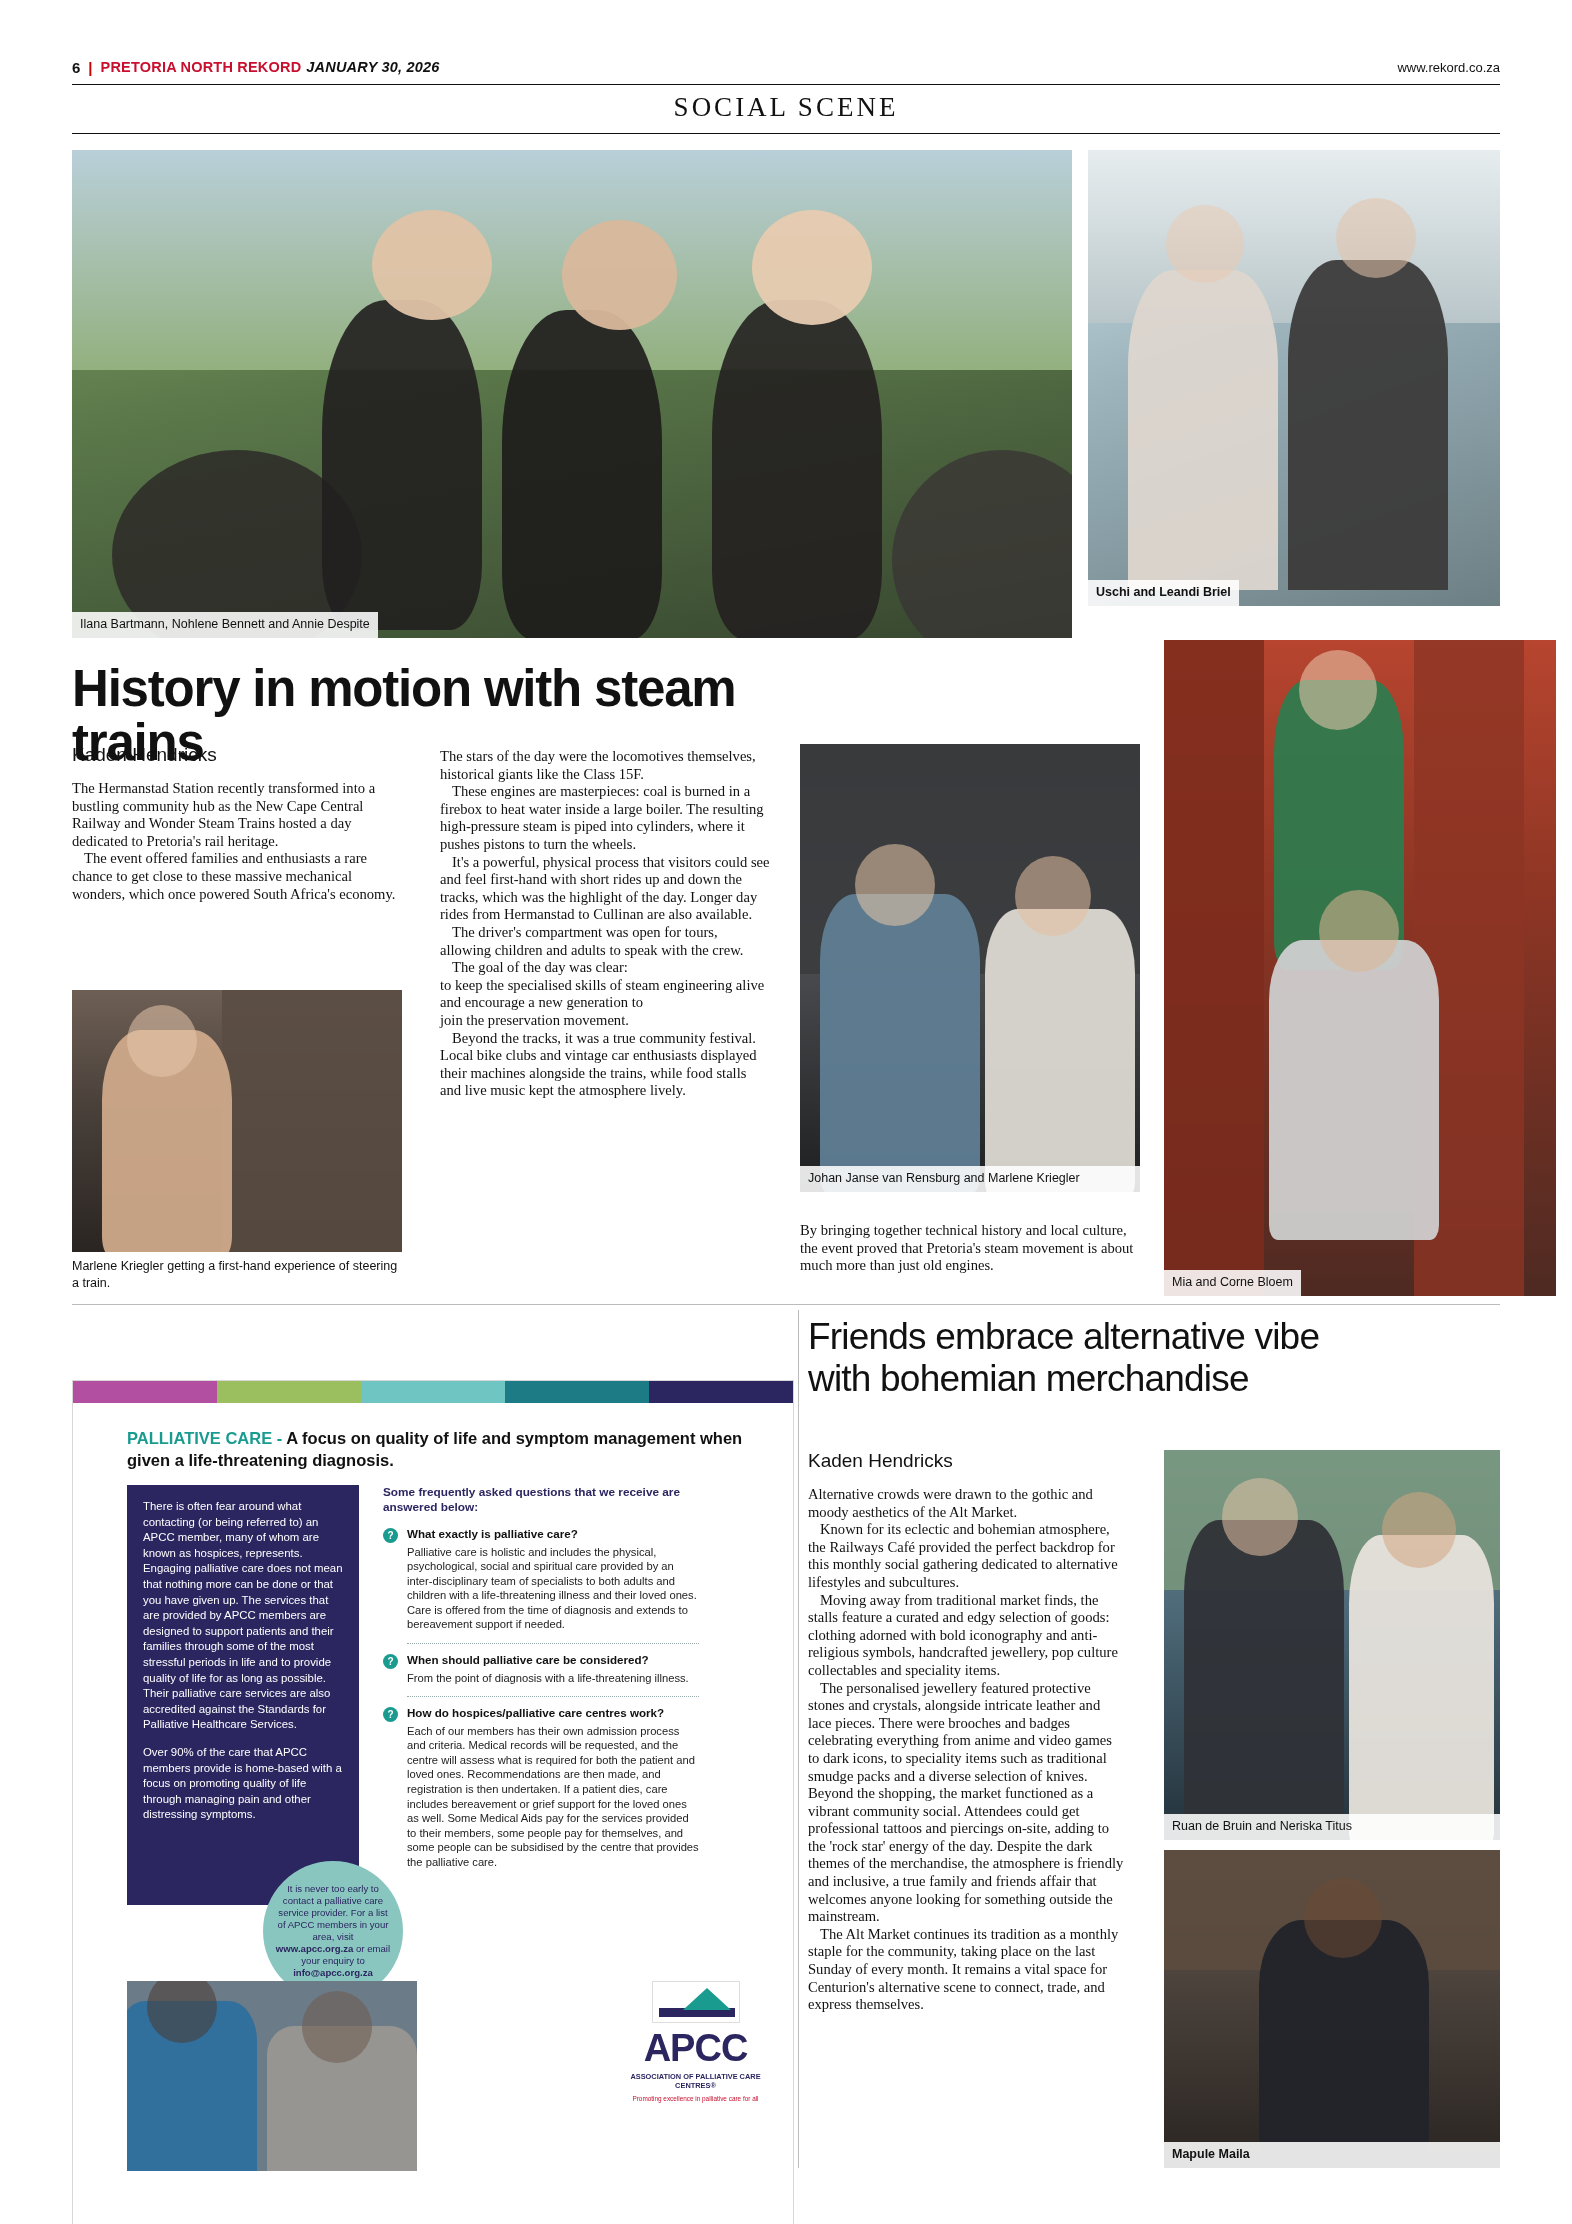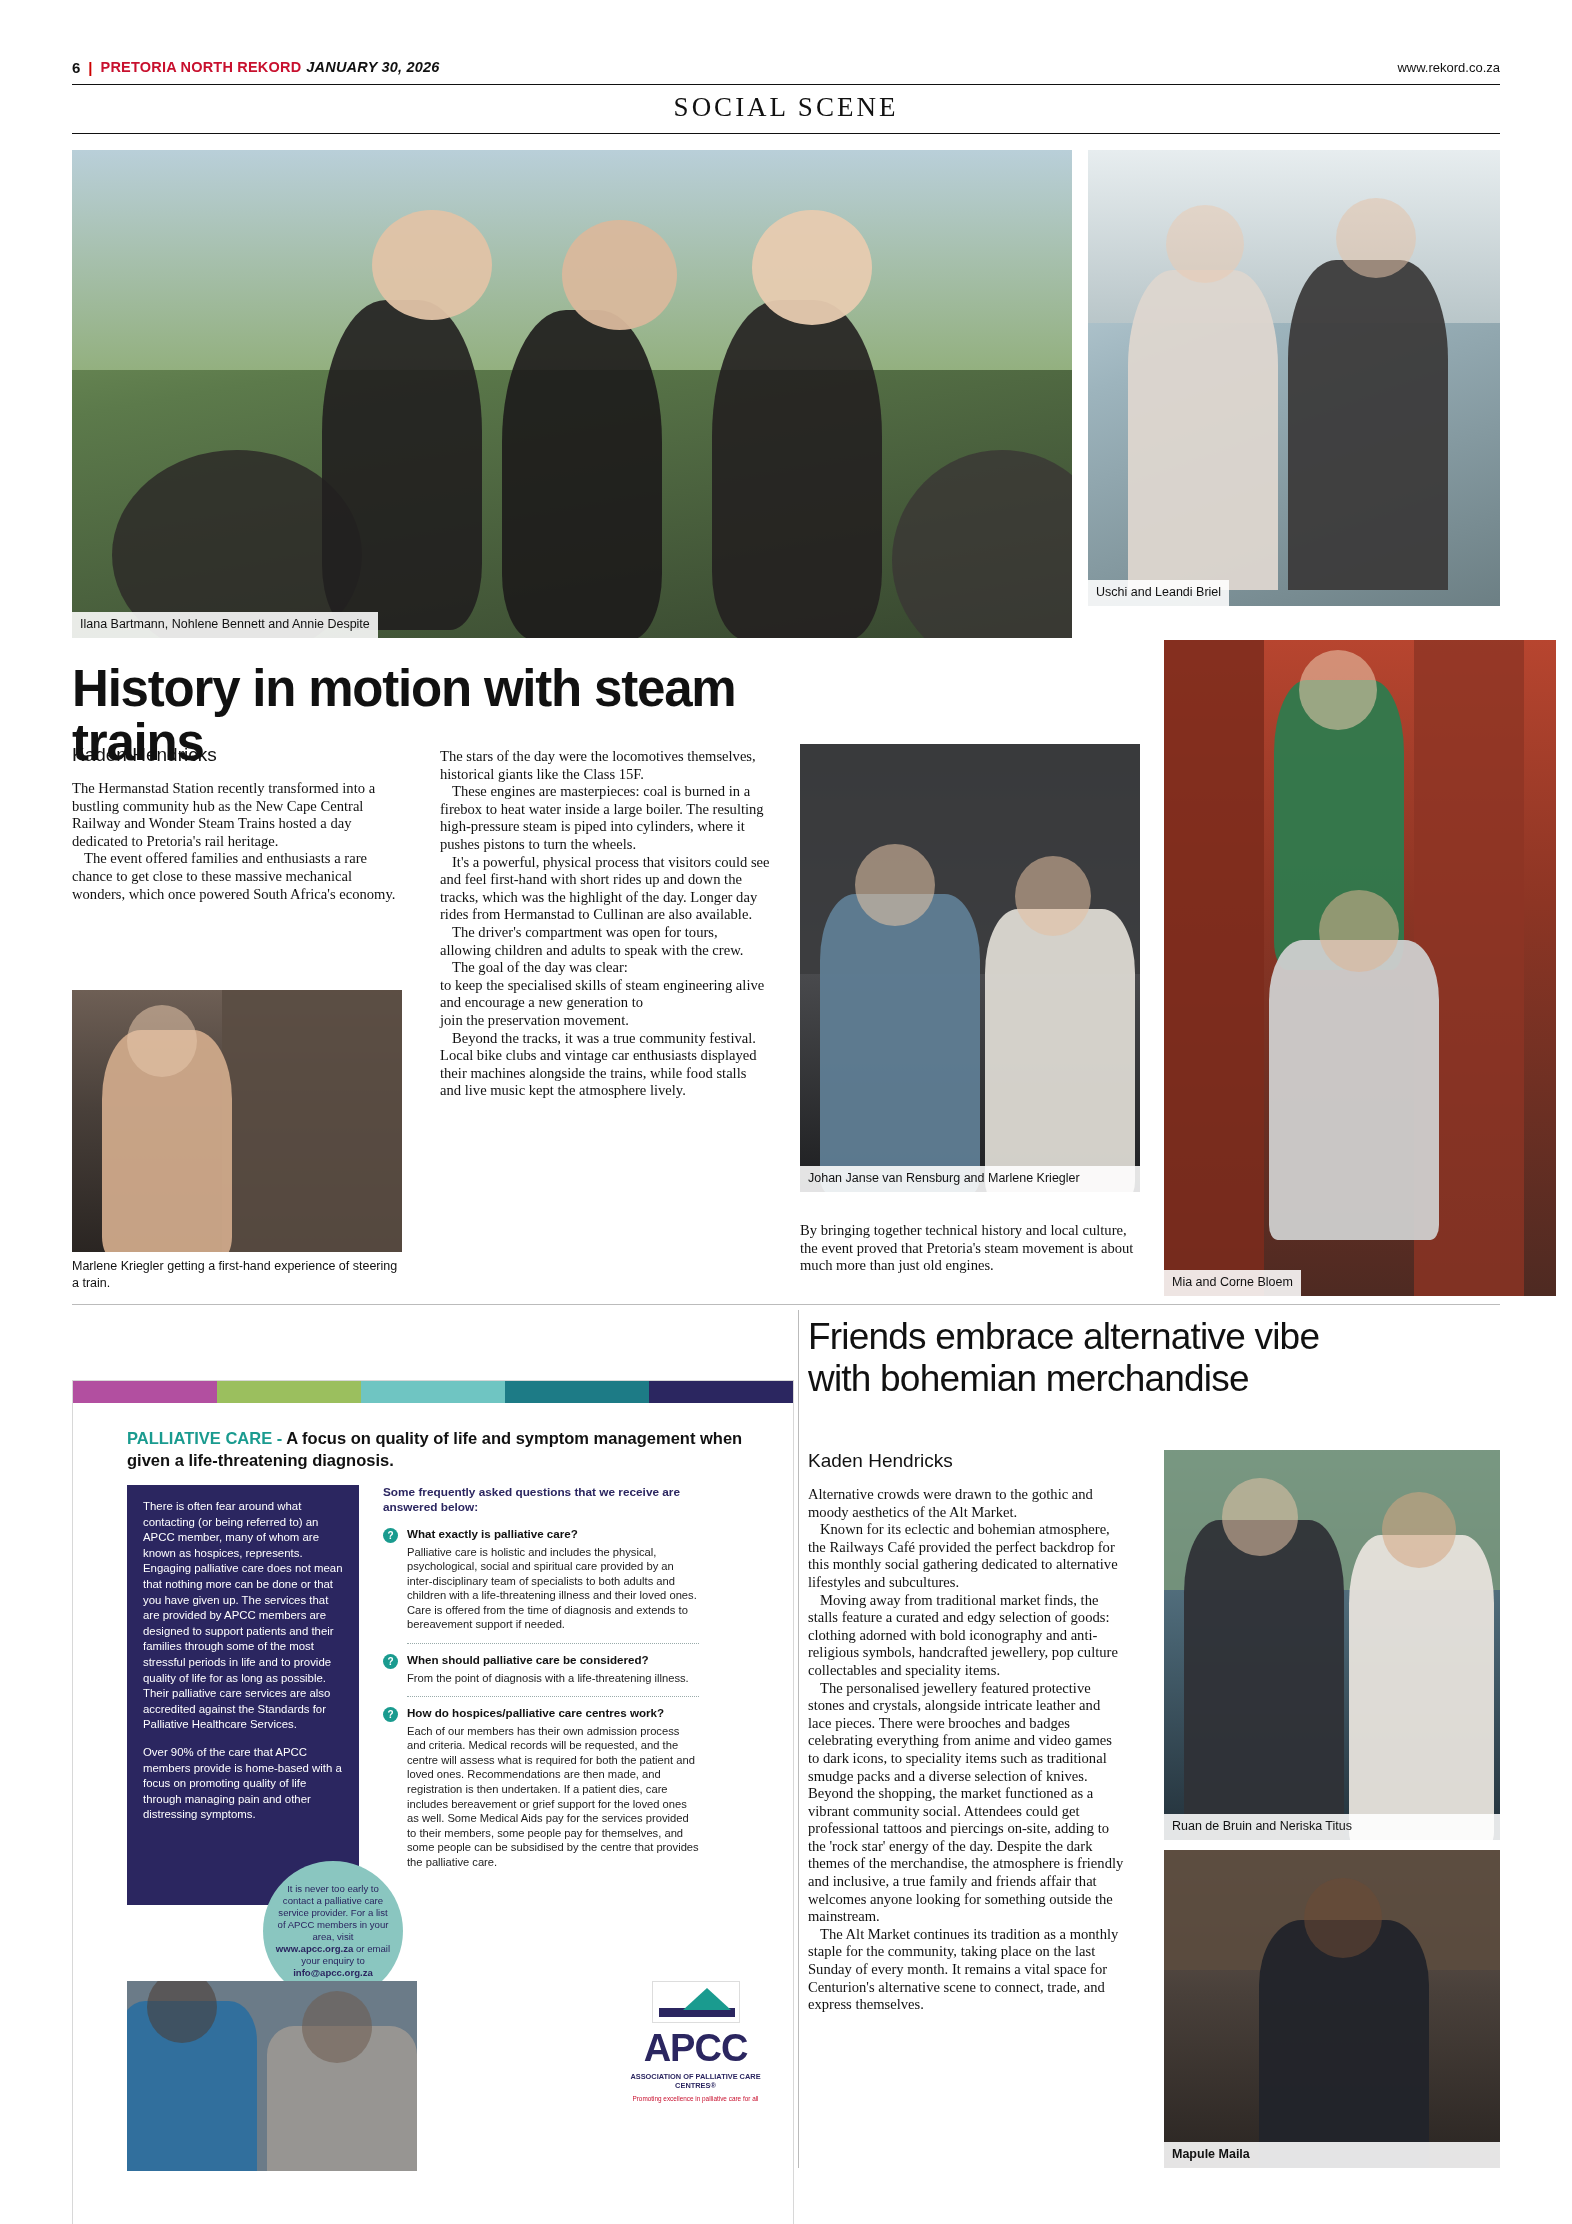--- a/index.html
+++ b/index.html
@@ -179,7 +179,7 @@
 
   .divider-v { position: absolute; background: #bbb; width: 1px; }
   .divider-h { position: absolute; background: #bbb; height: 1px; }
-  .img-b { background: linear-gradient(160deg,#cfe0e8 0%,#9db4bd 40%,#6c7f84 100%); }
+  .img-b { background: linear-gradient(160deg,#cfe0e8 0%,#9db4bd 40%,#6c7f84 100%); font-weight: bold; }
   .img-c { background: linear-gradient(180deg,#6e5f55 0%,#49403a 45%,#2a2522 100%); }
   .img-d { background: linear-gradient(180deg,#b7452f 0%,#8d3524 40%,#4e2a22 100%); }
   .img-e { background: linear-gradient(170deg,#8aa96d 0%,#5c7a4b 40%,#37462f 100%); }

